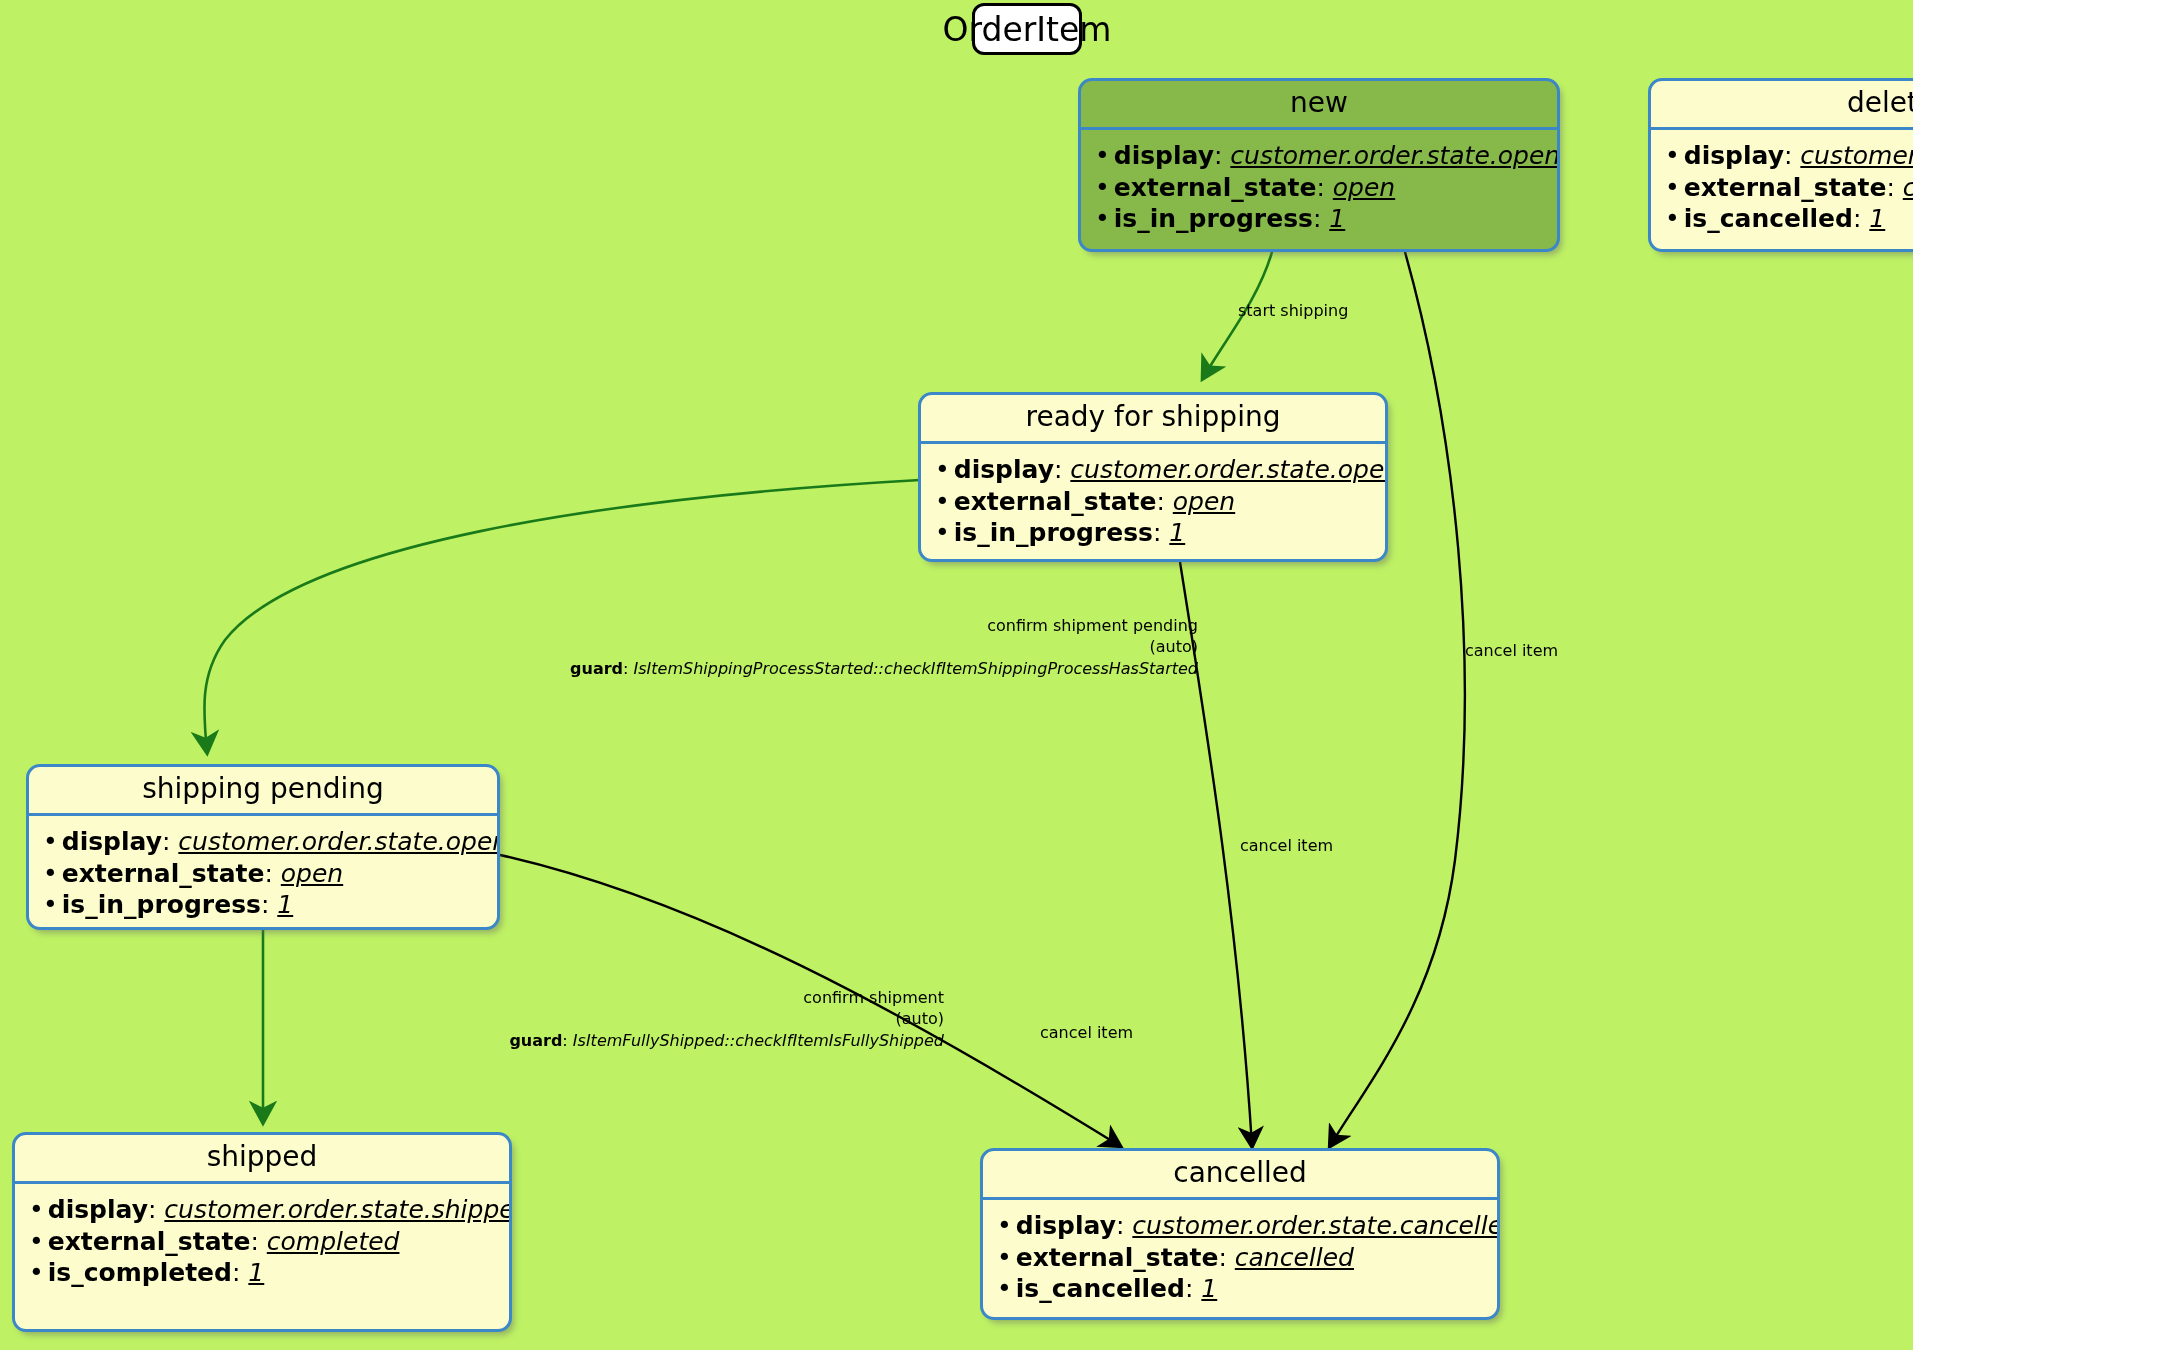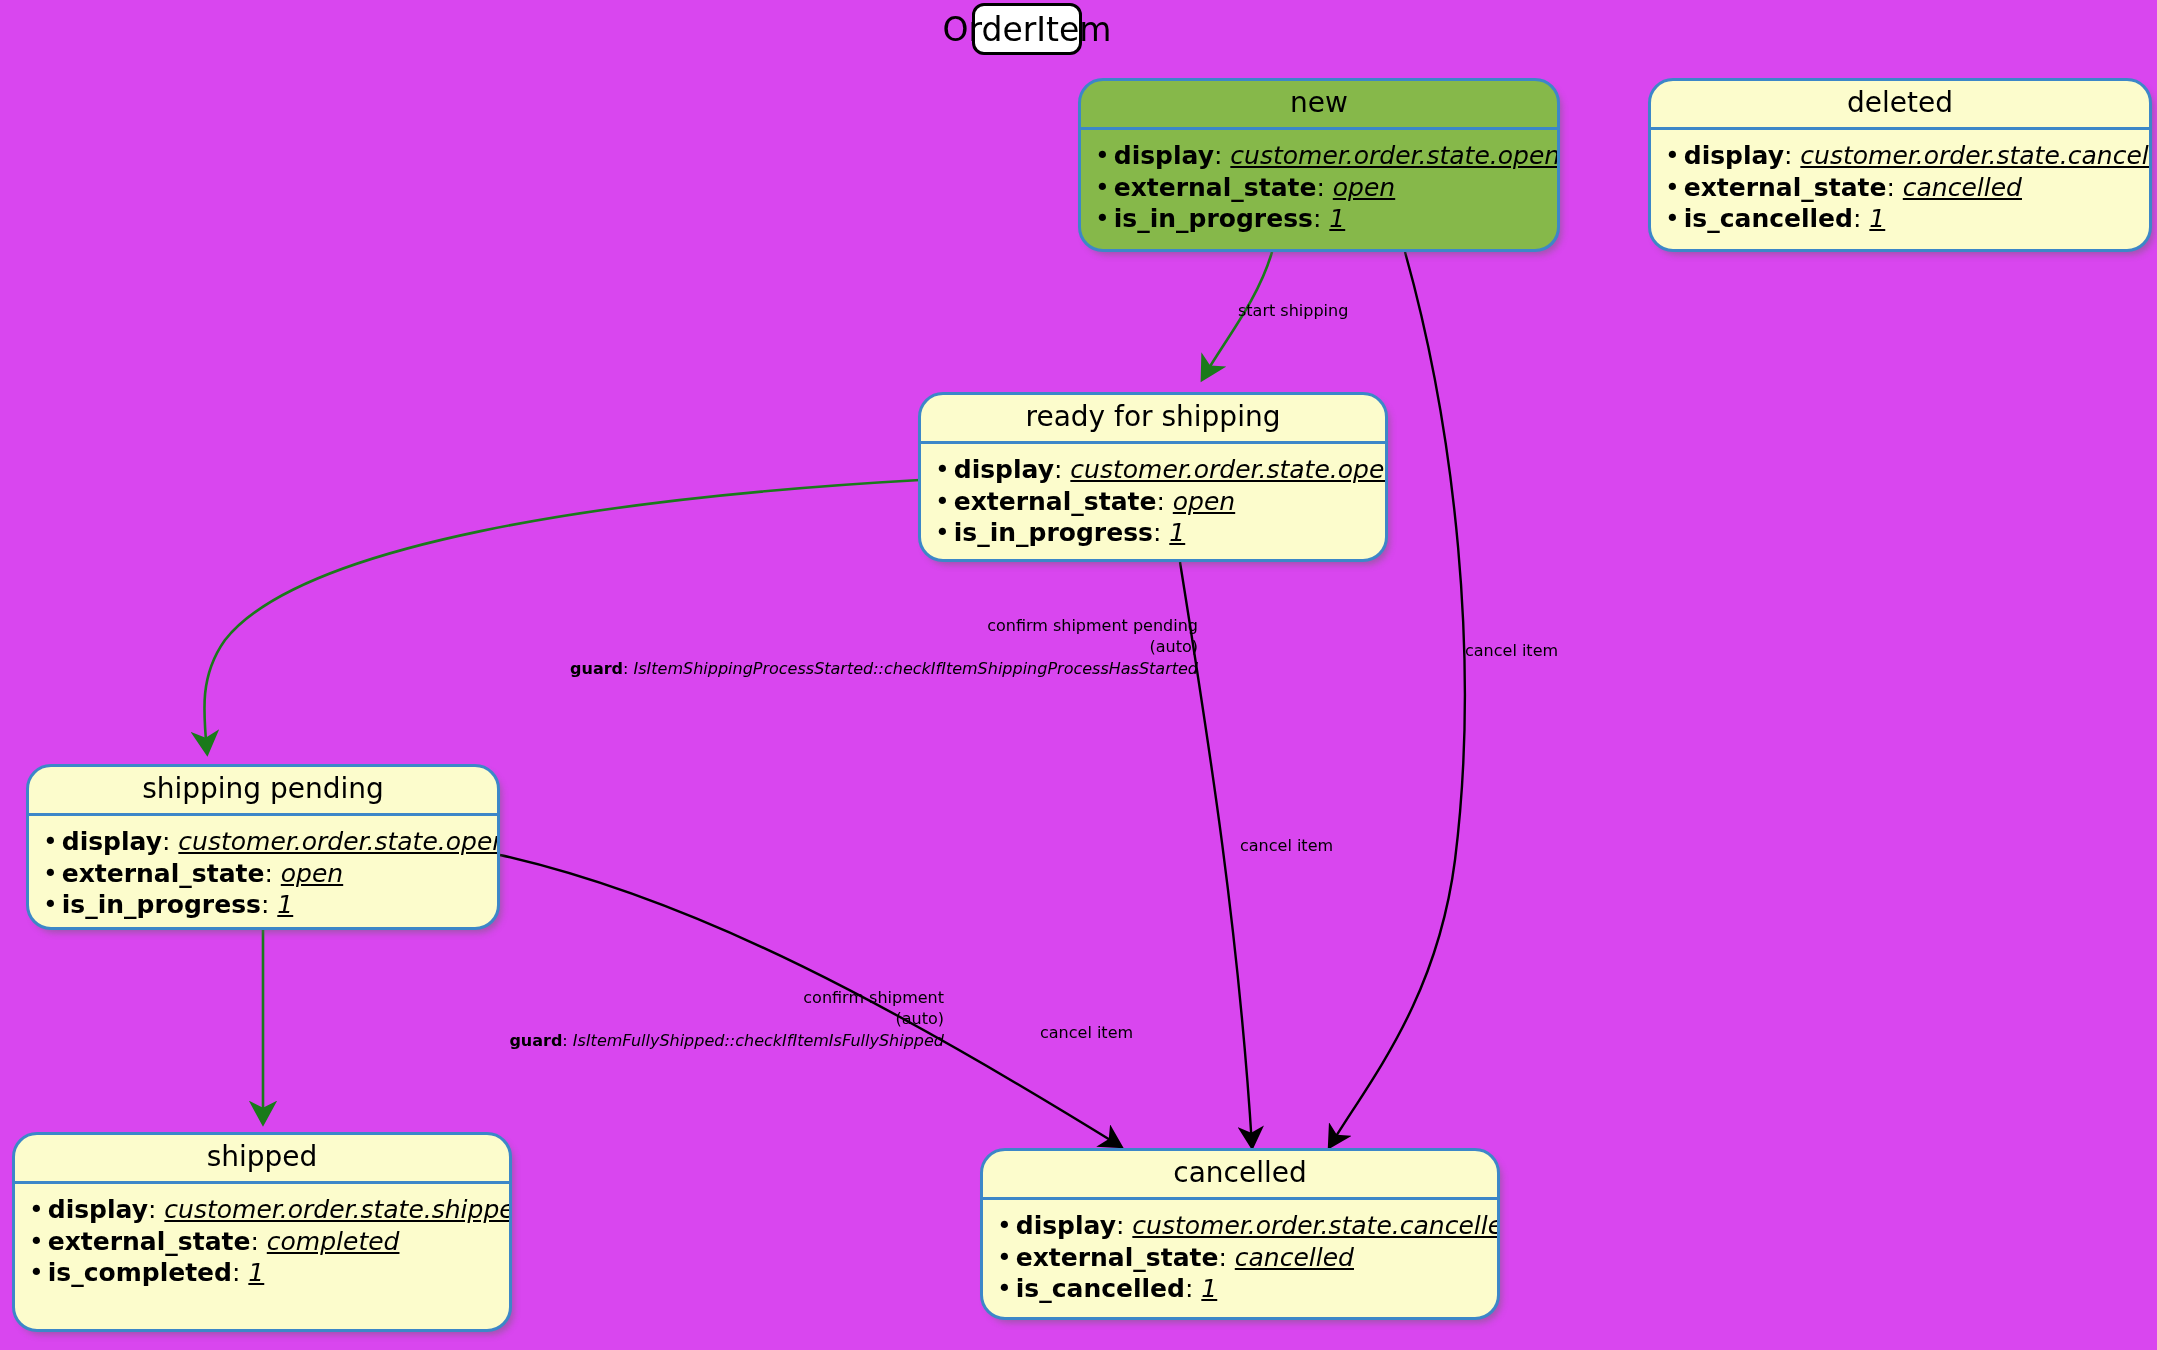--- a/index.html
+++ b/index.html
@@ -12,9 +12,9 @@
   }
   #canvas {
     position: relative;
-    width: 2157px;
+    width: 1913px;
     height: 1350px;
-    background: #d946ef;
+    background: #bef264;
     overflow: hidden;
   }
   #edges {

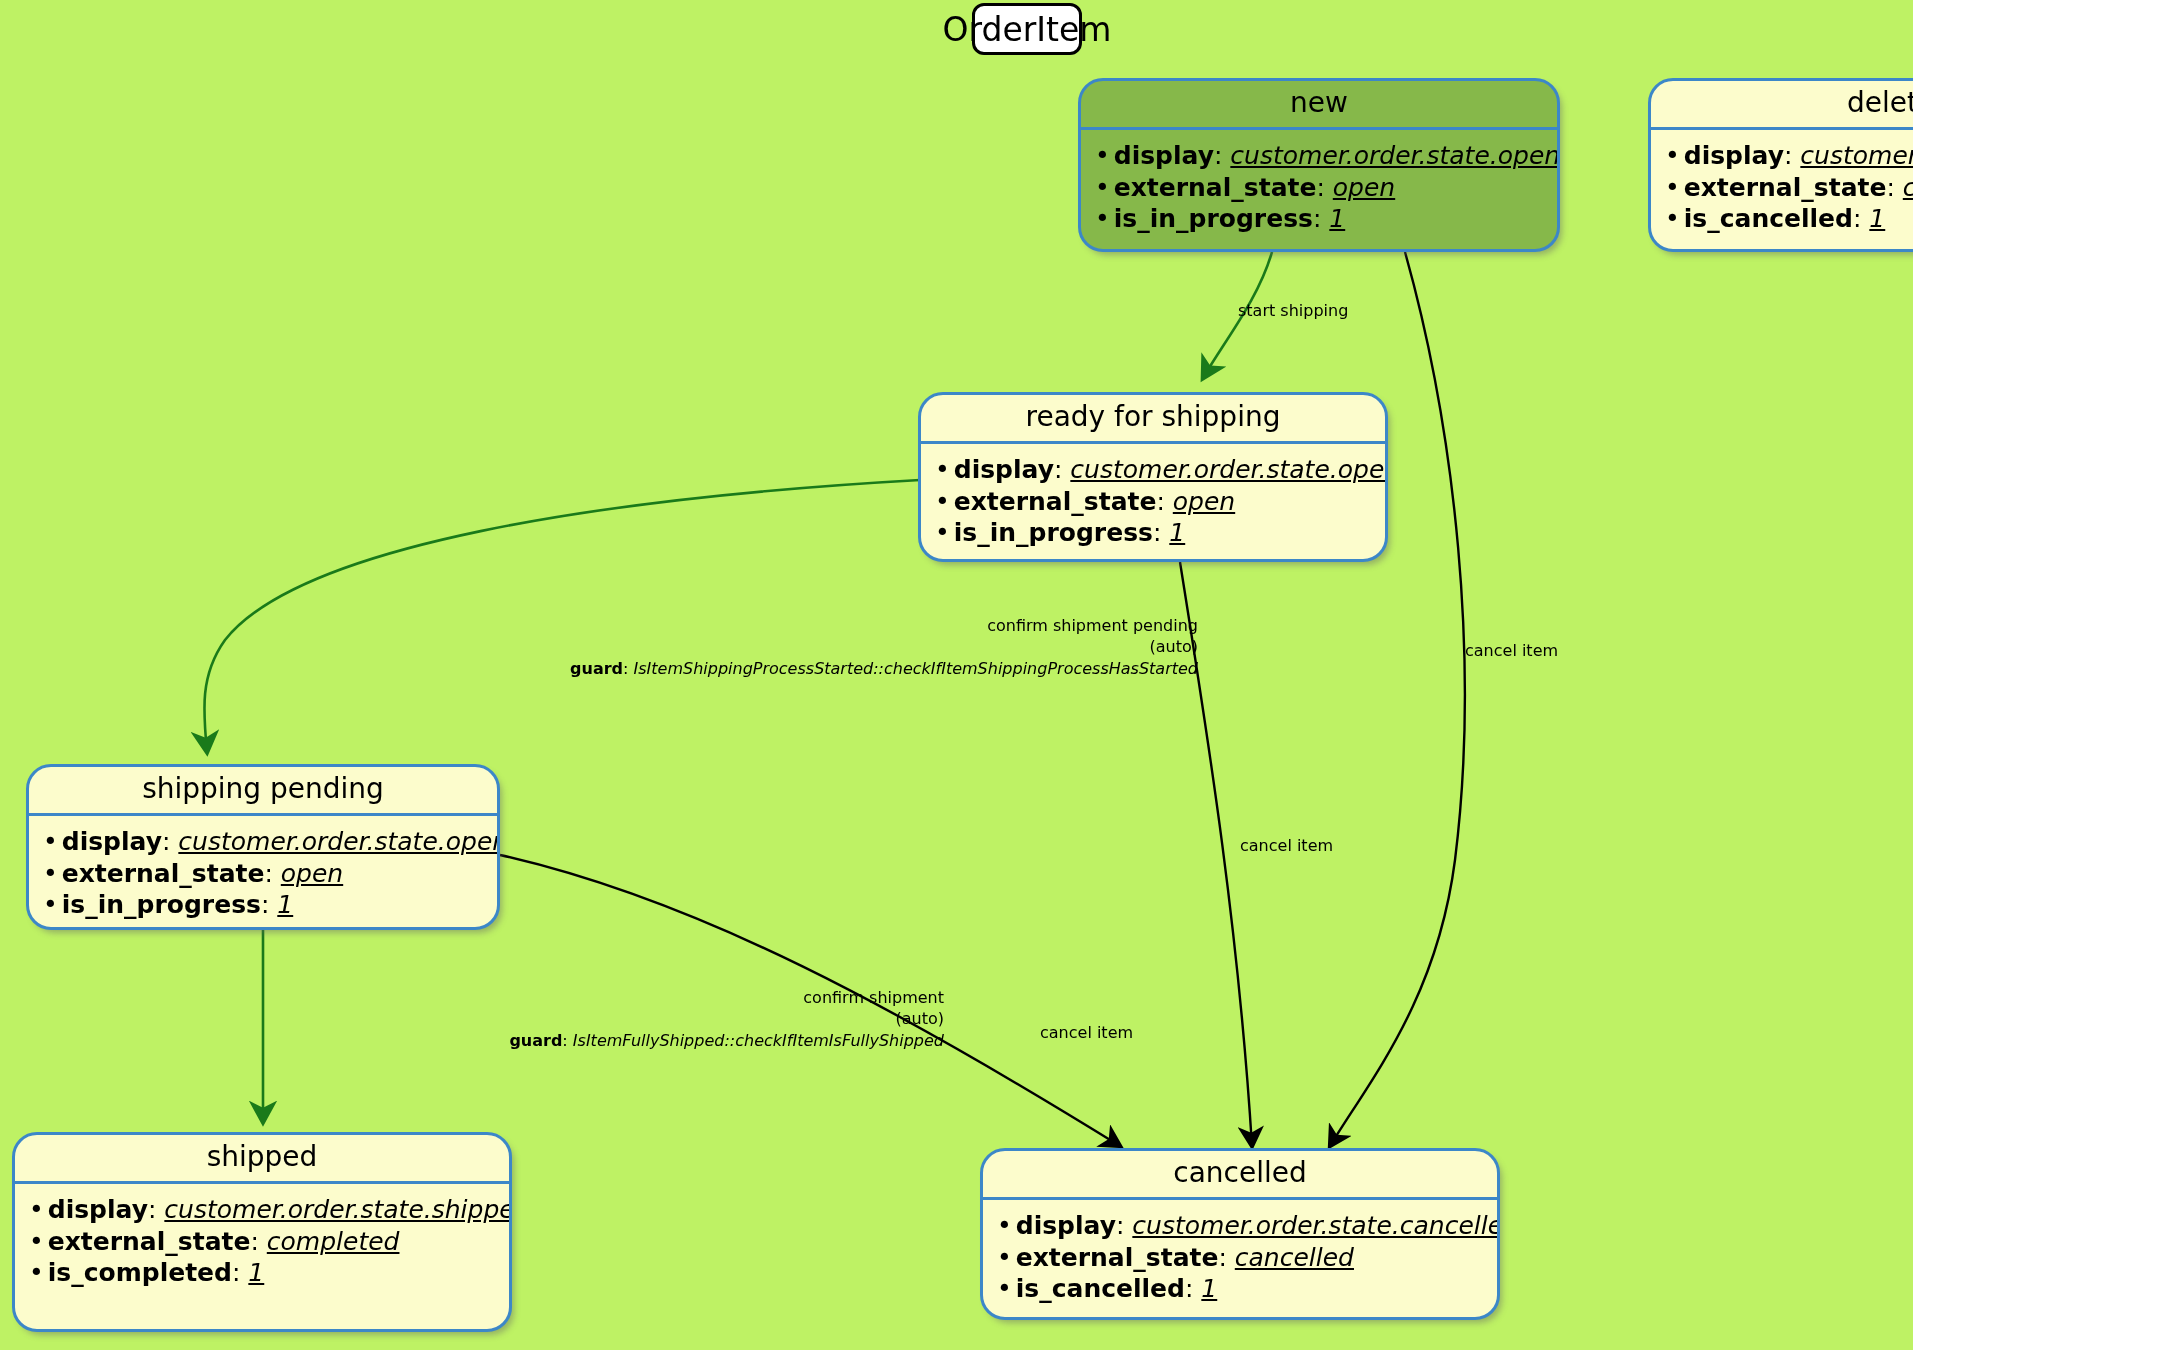--- a/index.html
+++ b/index.html
@@ -46,7 +46,7 @@
     position: absolute;
     box-sizing: border-box;
     border: 3px solid #3c87c8;
-    border-radius: 25px;
+    border-radius: 14px;
     background: #fcfccc;
     box-shadow: 4px 5px 6px -2px rgba(100,100,100,0.45);
     overflow: hidden;

